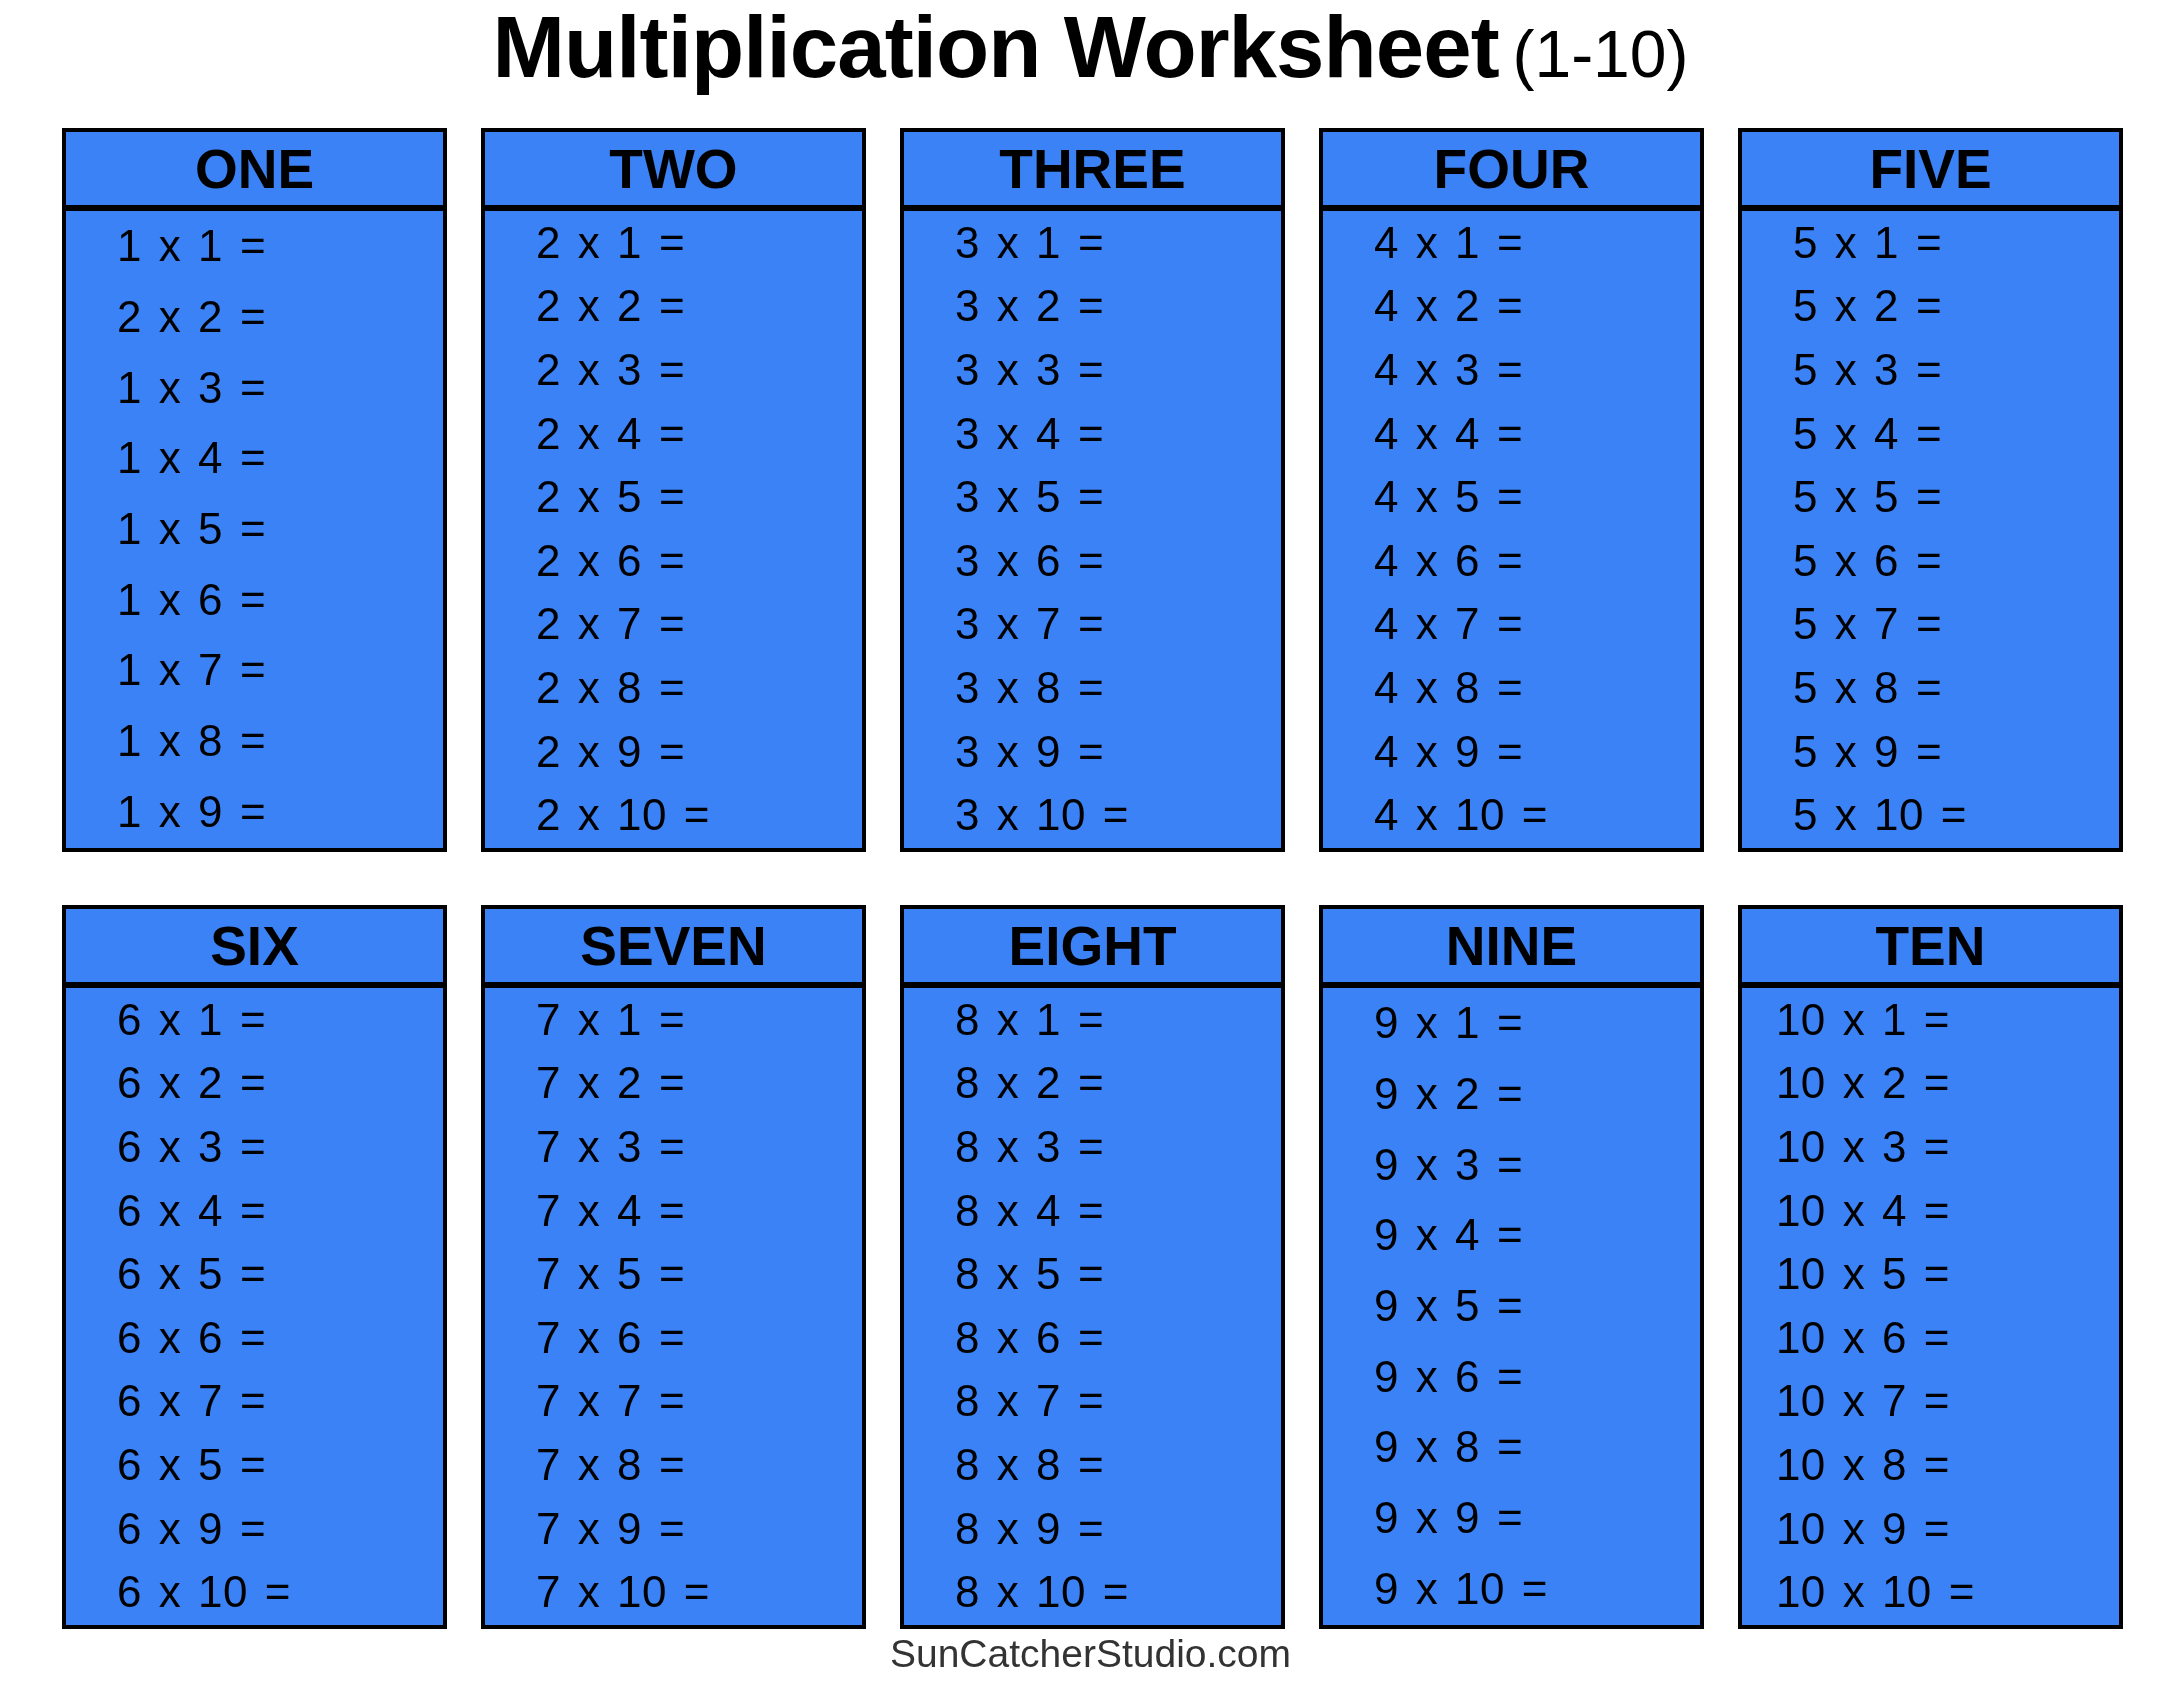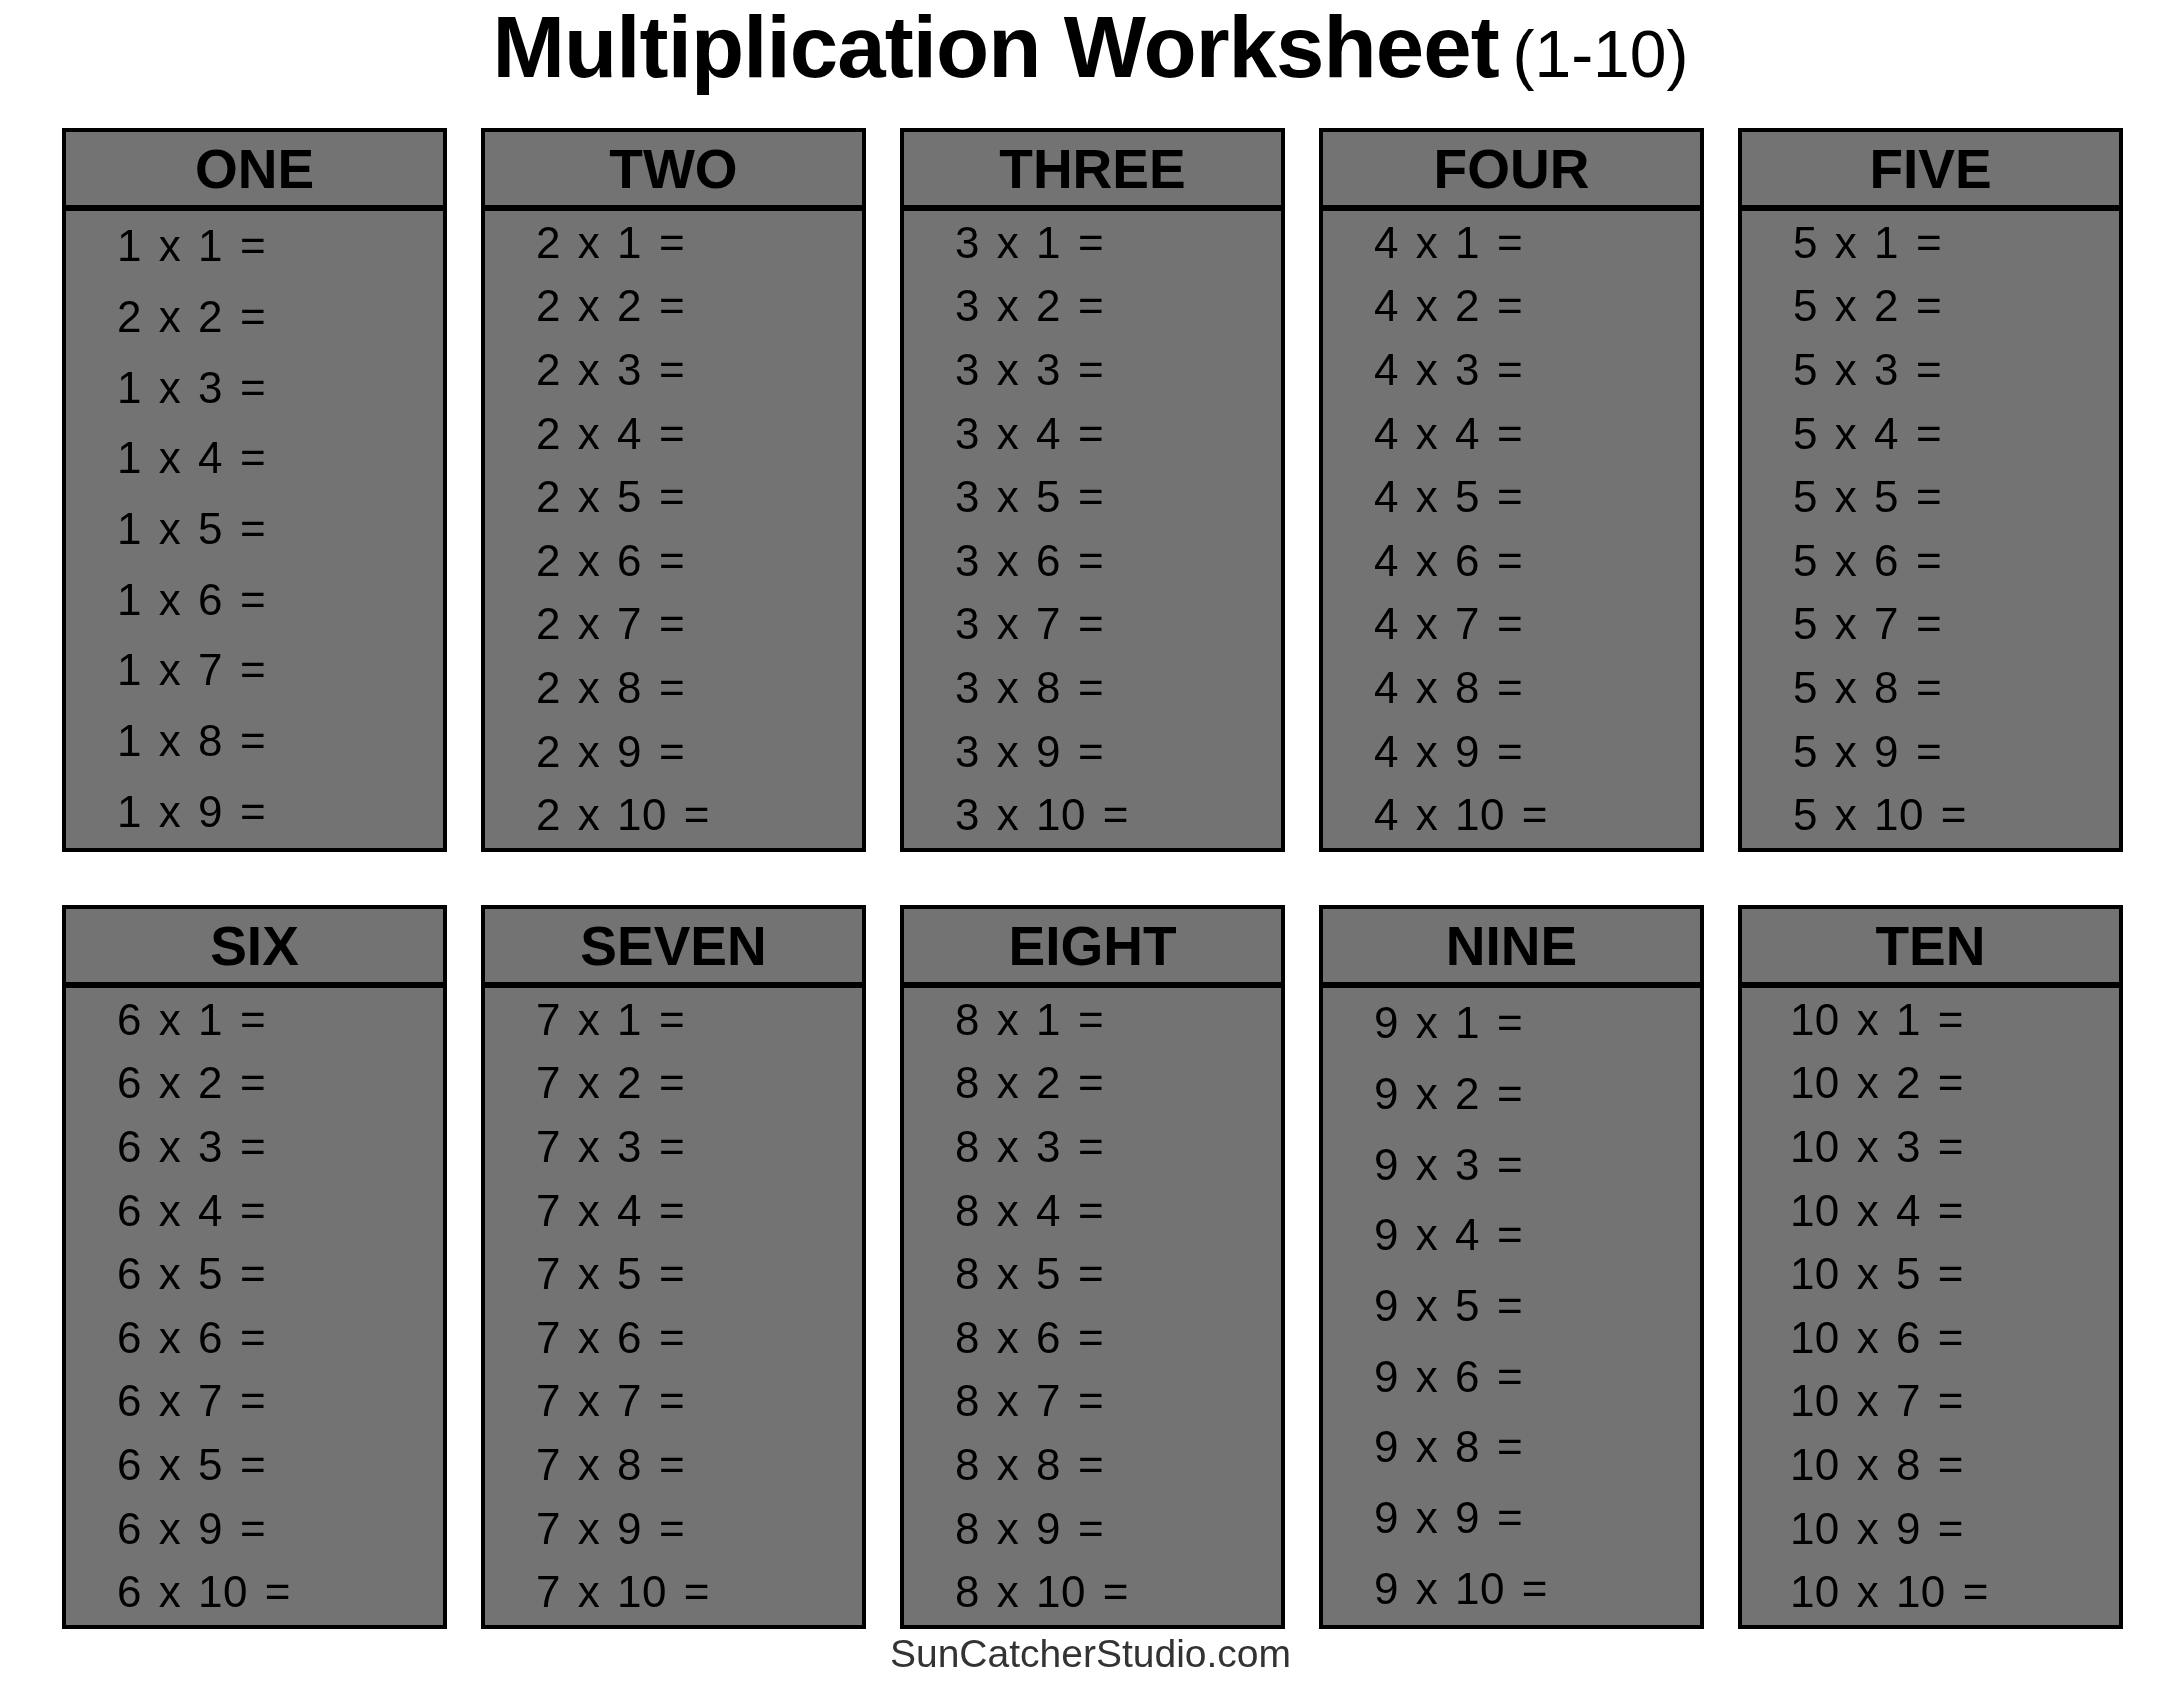--- a/index.html
+++ b/index.html
@@ -49,7 +49,7 @@
     width: 385px;
     height: 724px;
     border: 4.3px solid #000000;
-    background: #737373;
+    background: #3b82f6;
   }
   .thead {
     box-sizing: border-box;

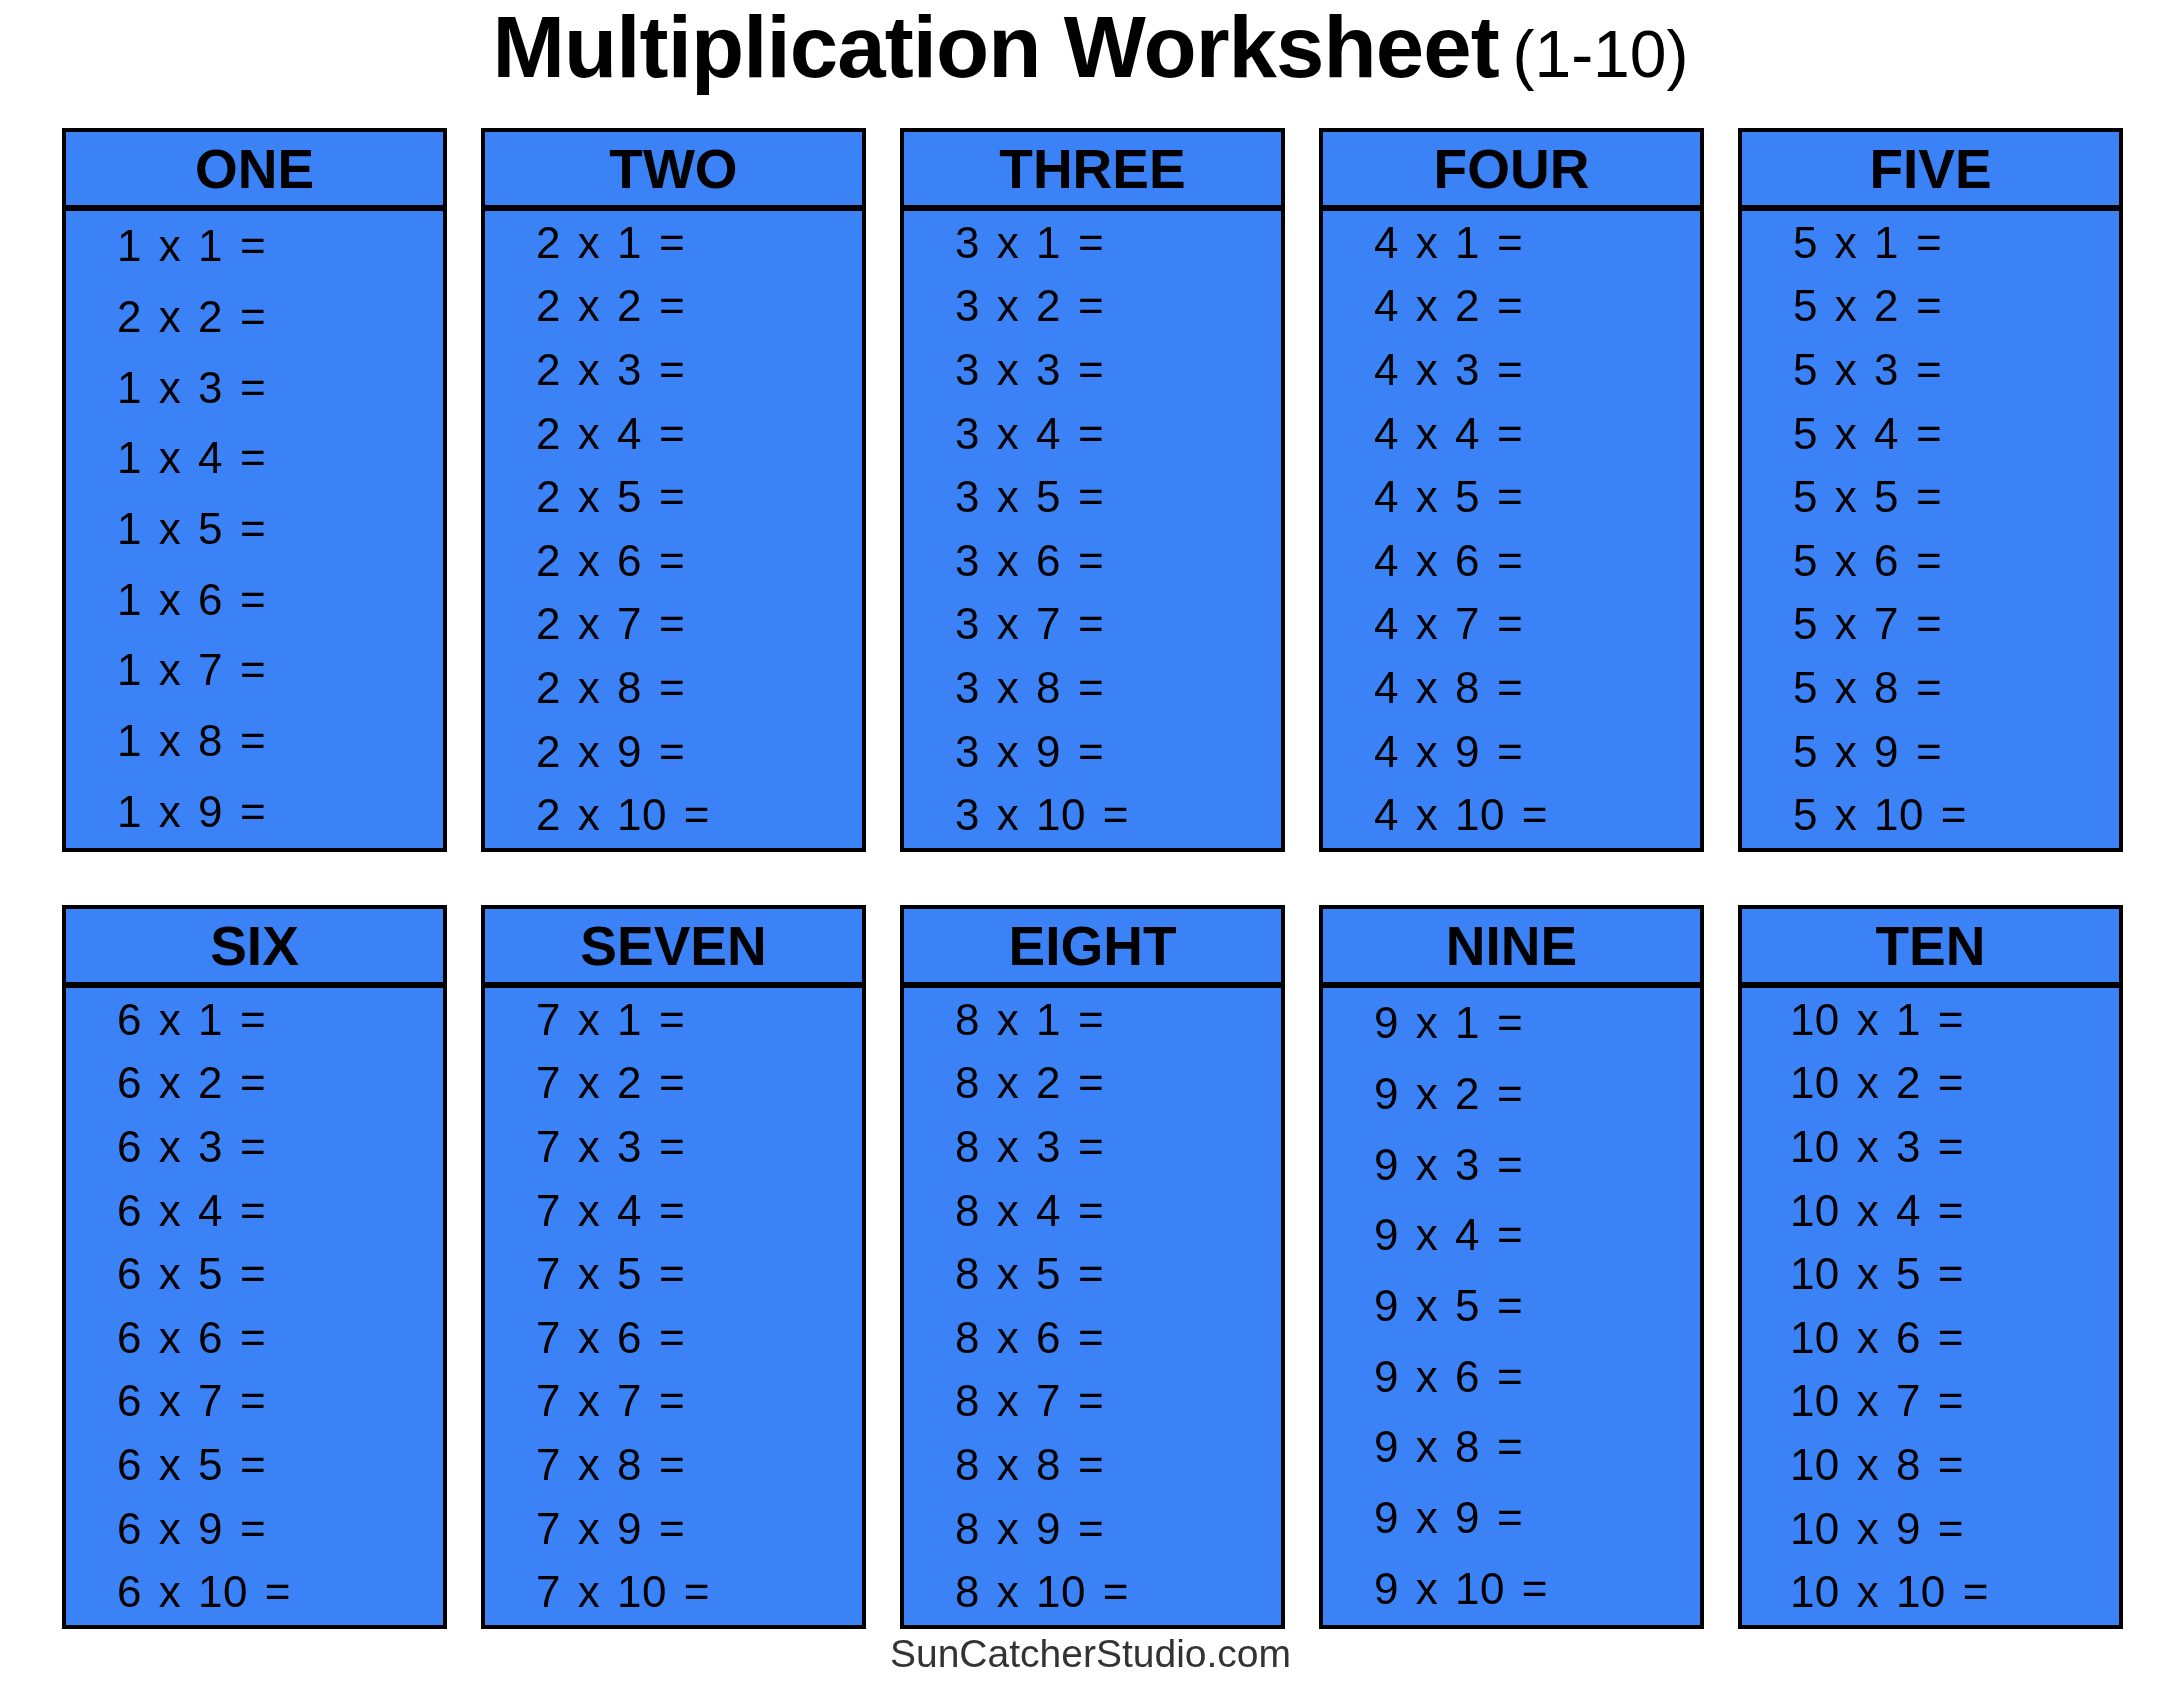--- a/index.html
+++ b/index.html
@@ -70,7 +70,7 @@
   }
   
   .mtable:nth-child(10) .tbody {
-    padding-left: 48px;
+    padding-left: 34px;
   }
   .trow {
     flex: 1 1 auto;

